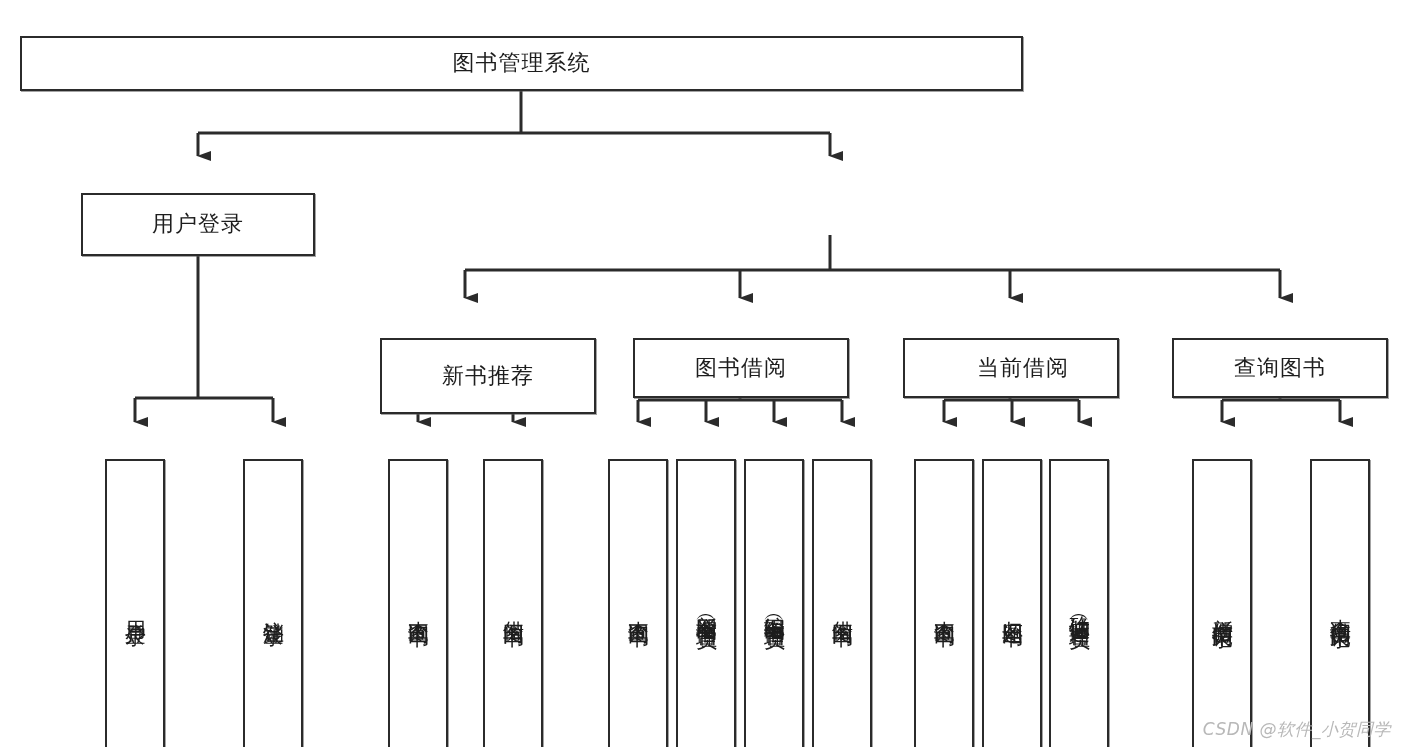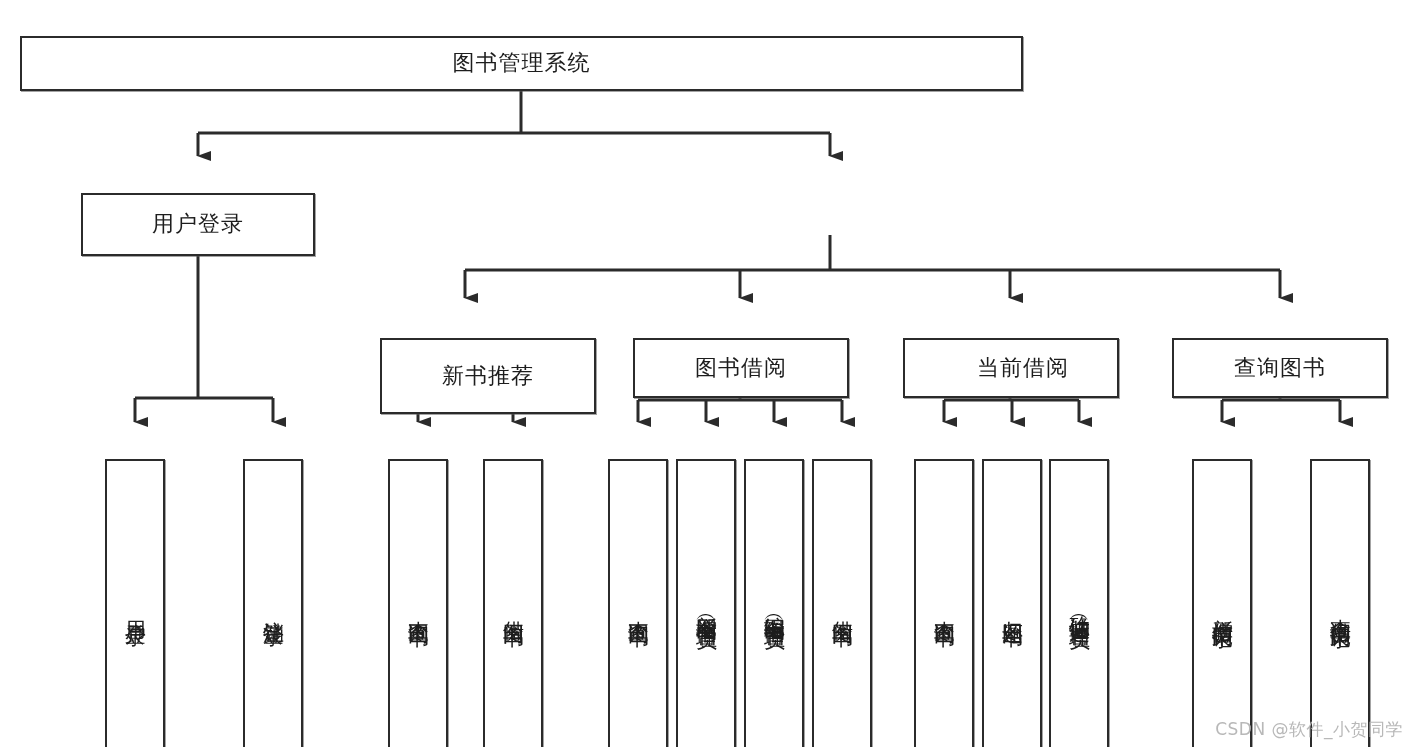--- a/index.html
+++ b/index.html
@@ -58,12 +58,13 @@
   }
   .watermark {
     position: absolute;
-    right: 2px;
+    right: 14px;
     bottom: 6px;
     font-size: 17px;
     color: #b8b8b8;
     letter-spacing: 0.5px;
     white-space: nowrap;
+    font-style: italic;
   }
 </style>
 </head>

